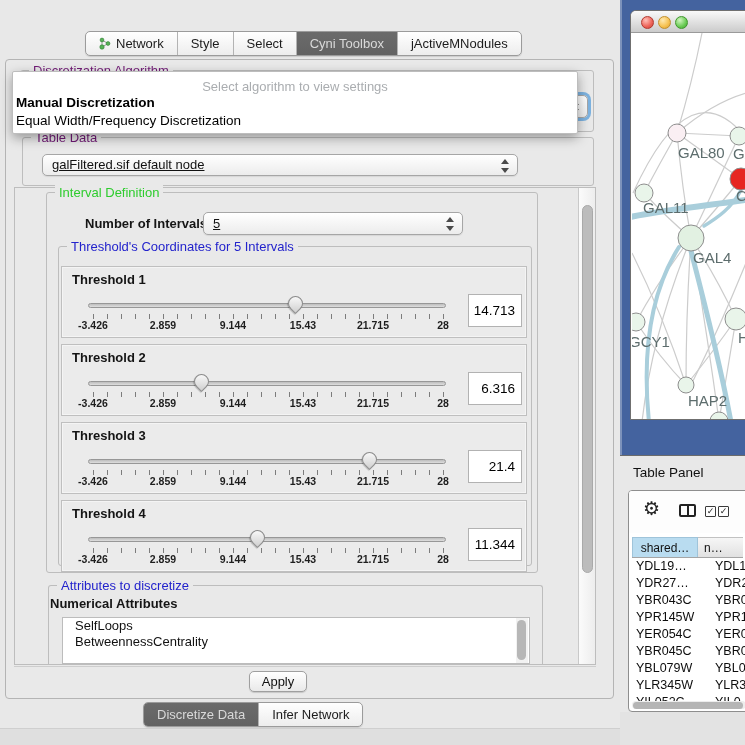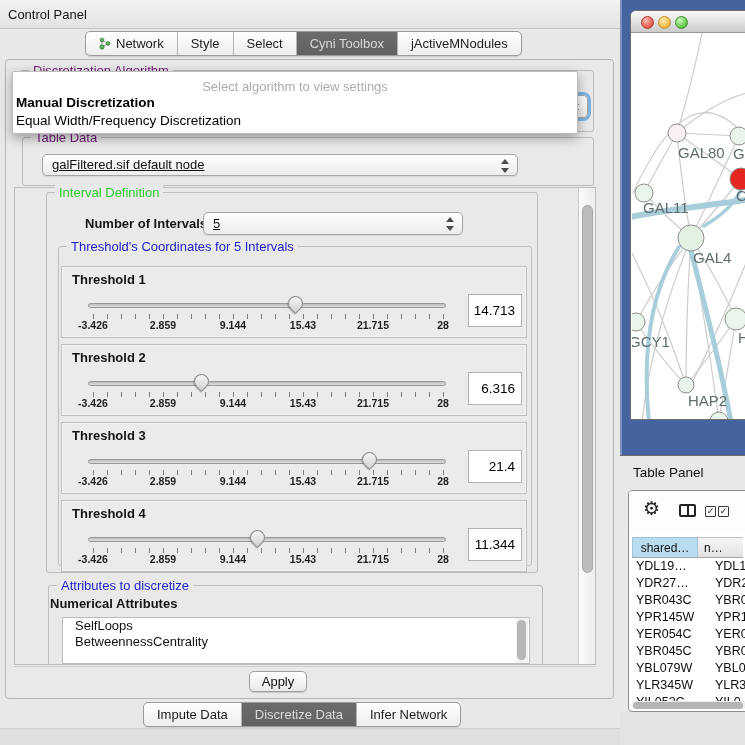--- a/index.html
+++ b/index.html
@@ -97,11 +97,6 @@
 
   <div id="left-panel">
 
-    <div class="titlebar">
-      <span class="title">Control Panel</span>
-      <span class="float-icon"></span>
-      <span class="close-icon">×</span>
-    </div>
 
     <div class="seg" id="top-tabs">
       <div class="sg">

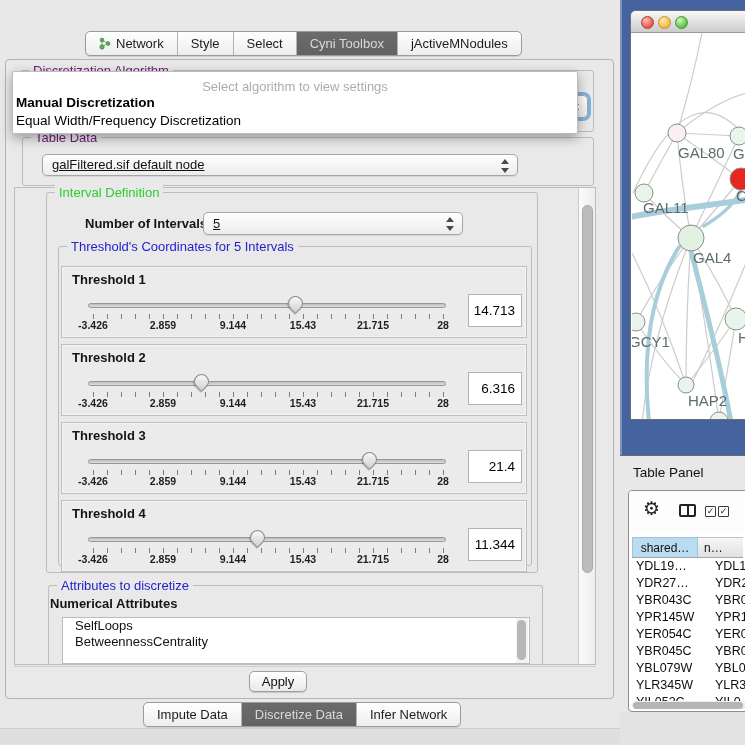--- a/index.html
+++ b/index.html
@@ -364,9 +364,6 @@
     <div class="apply-btn">Apply</div>
 
     <div class="seg" id="bottom-tabs">
-      <div class="sg">
-          <span>Impute Data</span>
-        </div>
       <div class="sg sel">
           <span>Discretize Data</span>
         </div>

